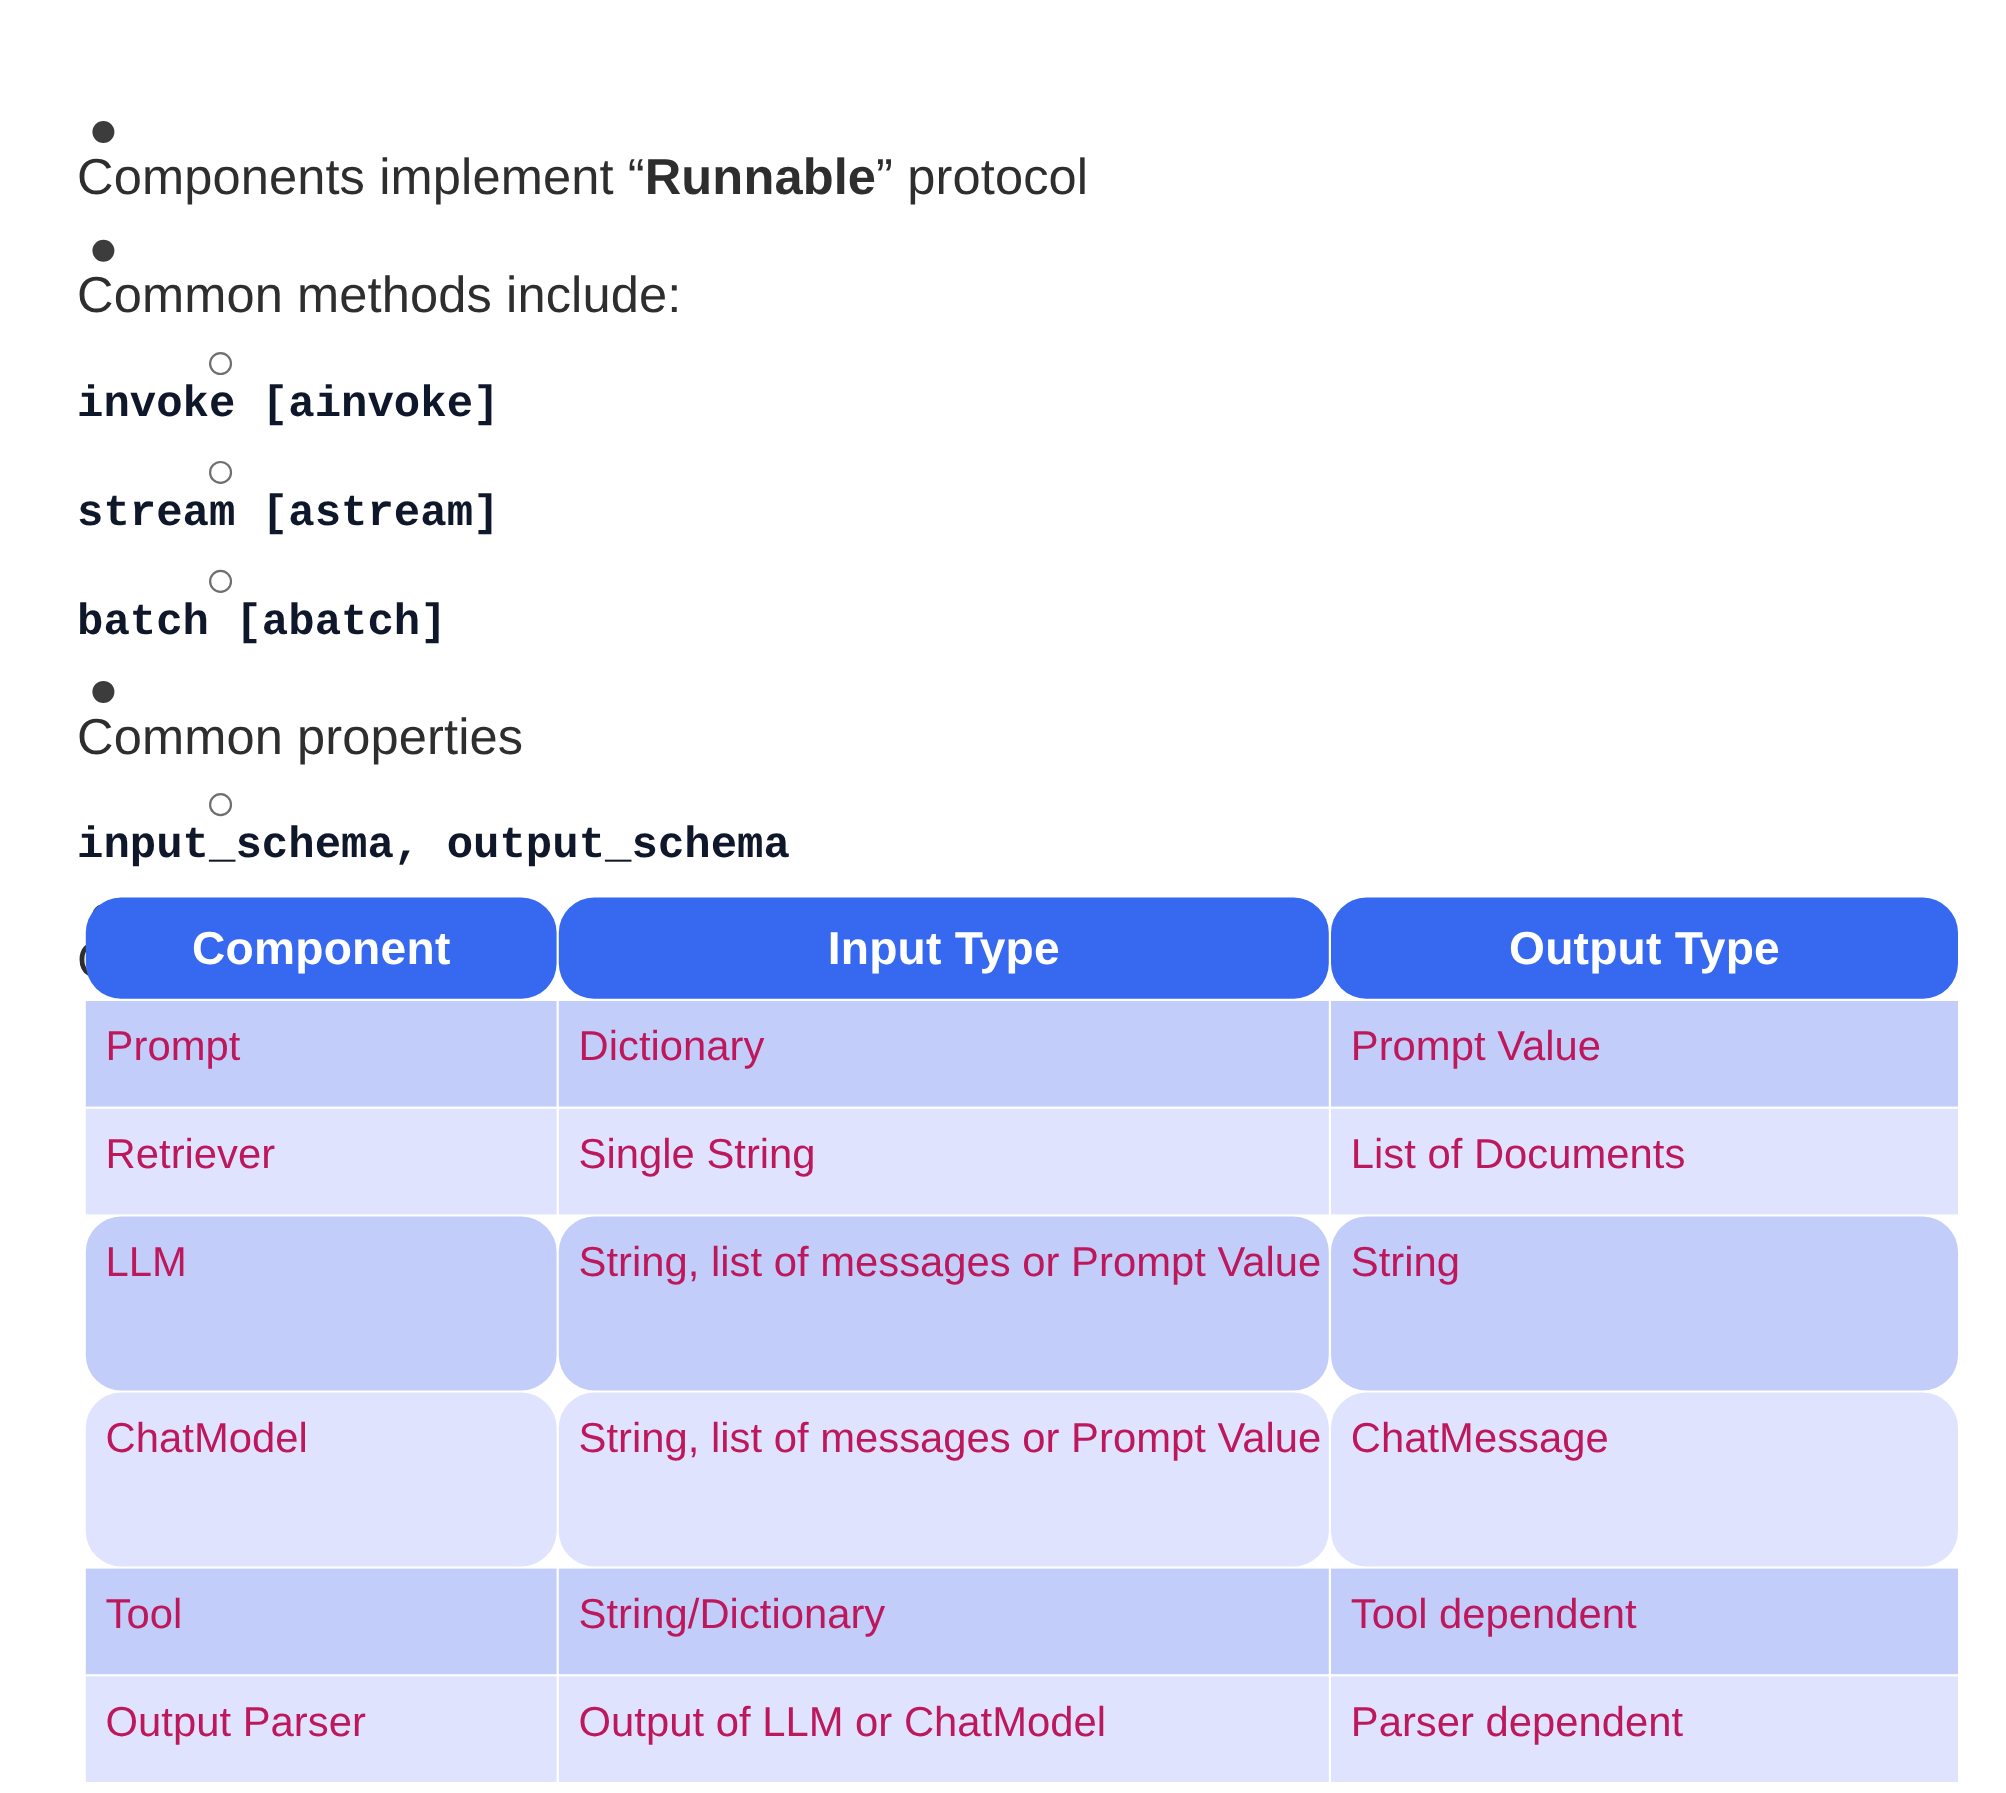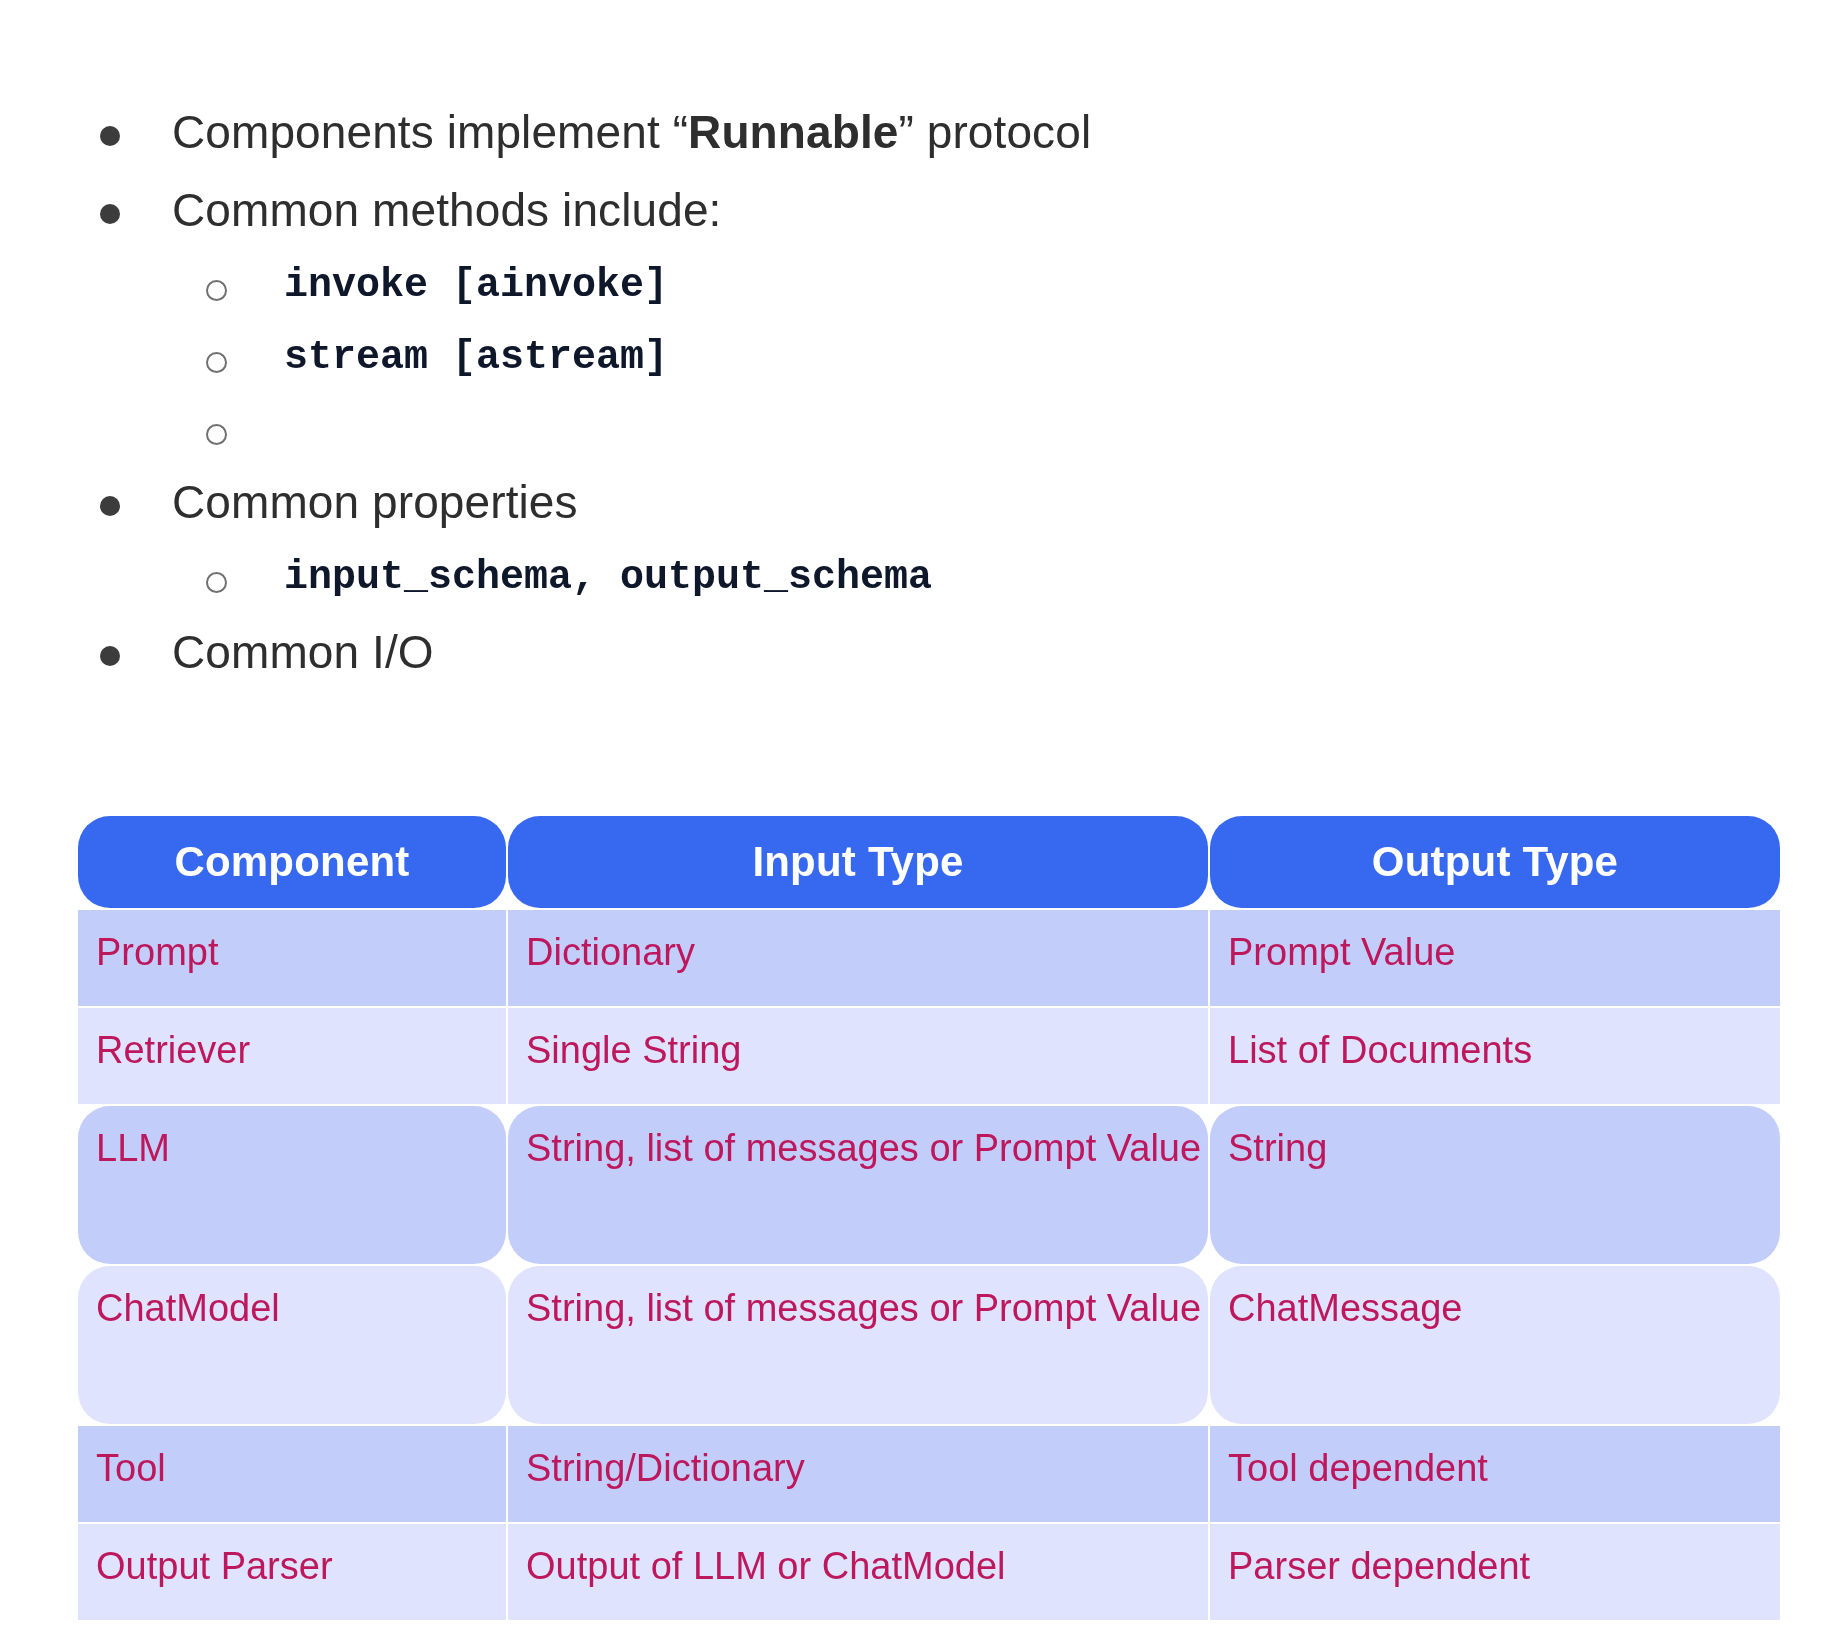--- a/index.html
+++ b/index.html
@@ -33,7 +33,8 @@
   .bullet-row {
     display: flex;
     align-items: flex-start;
-    margin: 16px;
+    margin: 0;
+    flex-direction: column;
   }
 
   .lvl1 {

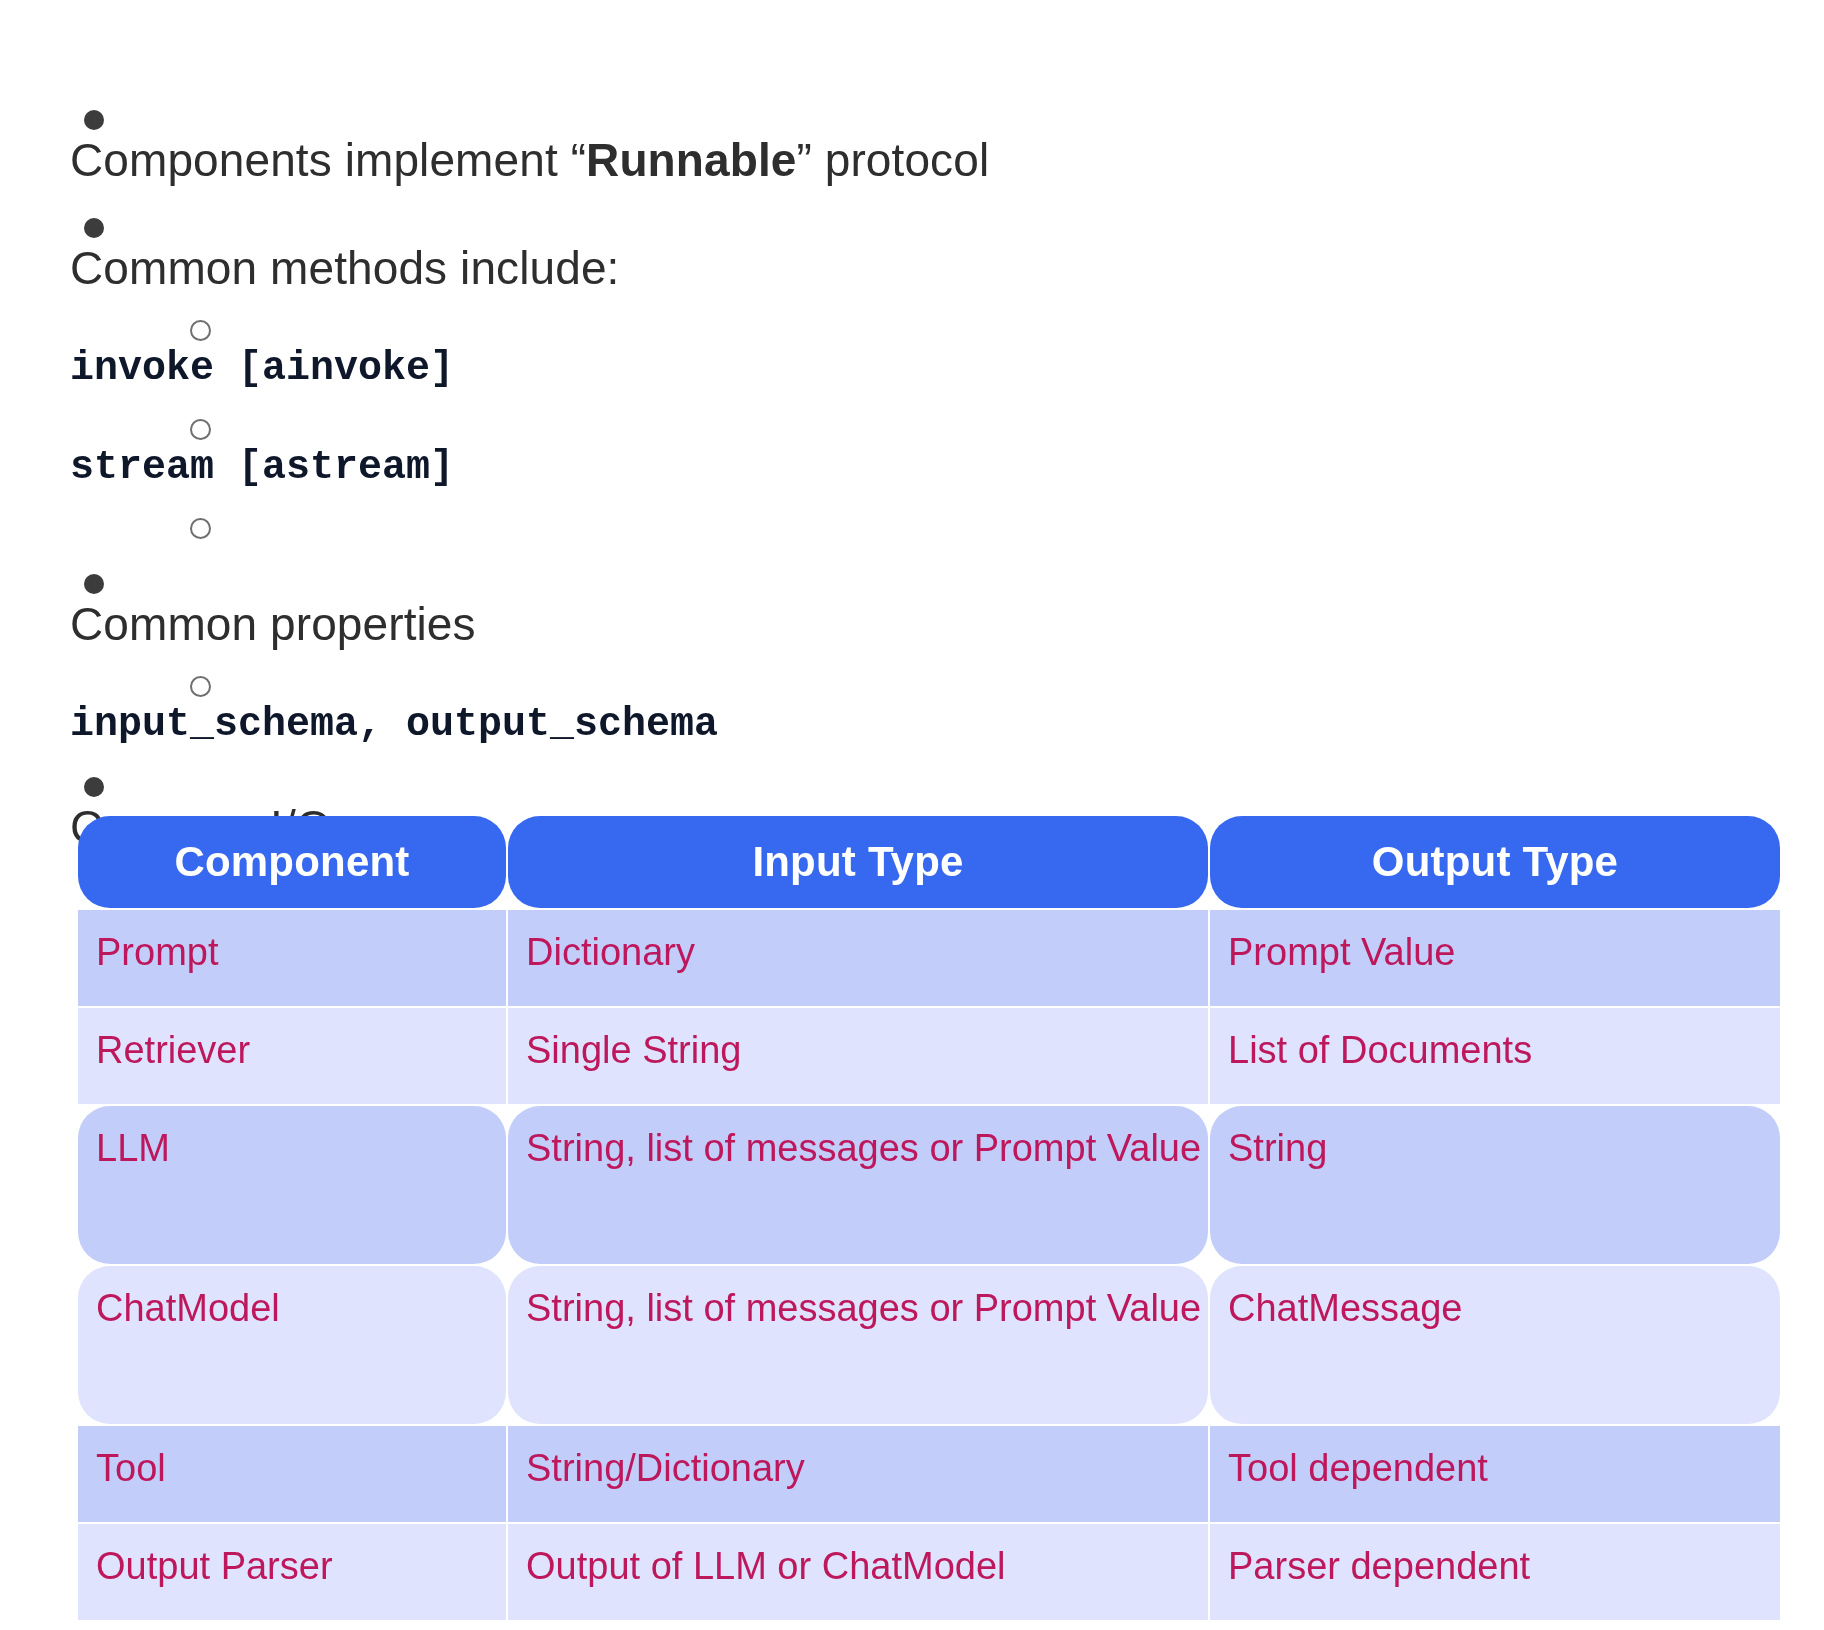--- a/index.html
+++ b/index.html
@@ -183,6 +183,7 @@
       <span class="marker-l2">
           <i class="dot-hollow"></i>
         </span>
+      <span class="text-l2">batch [abatch]</span>
     </div>
 
     <div class="bullet-row lvl1">

